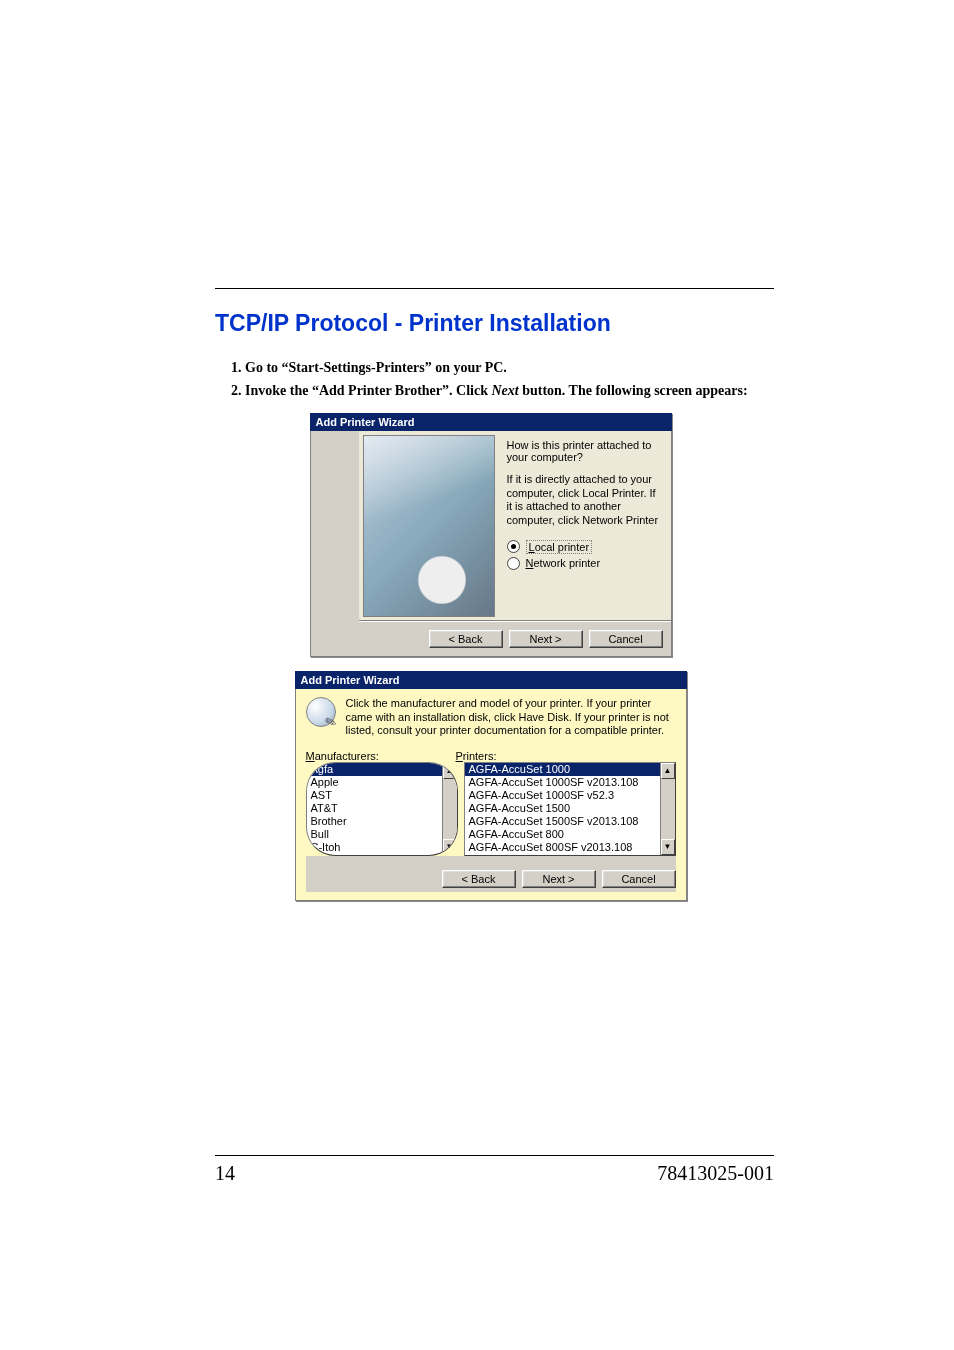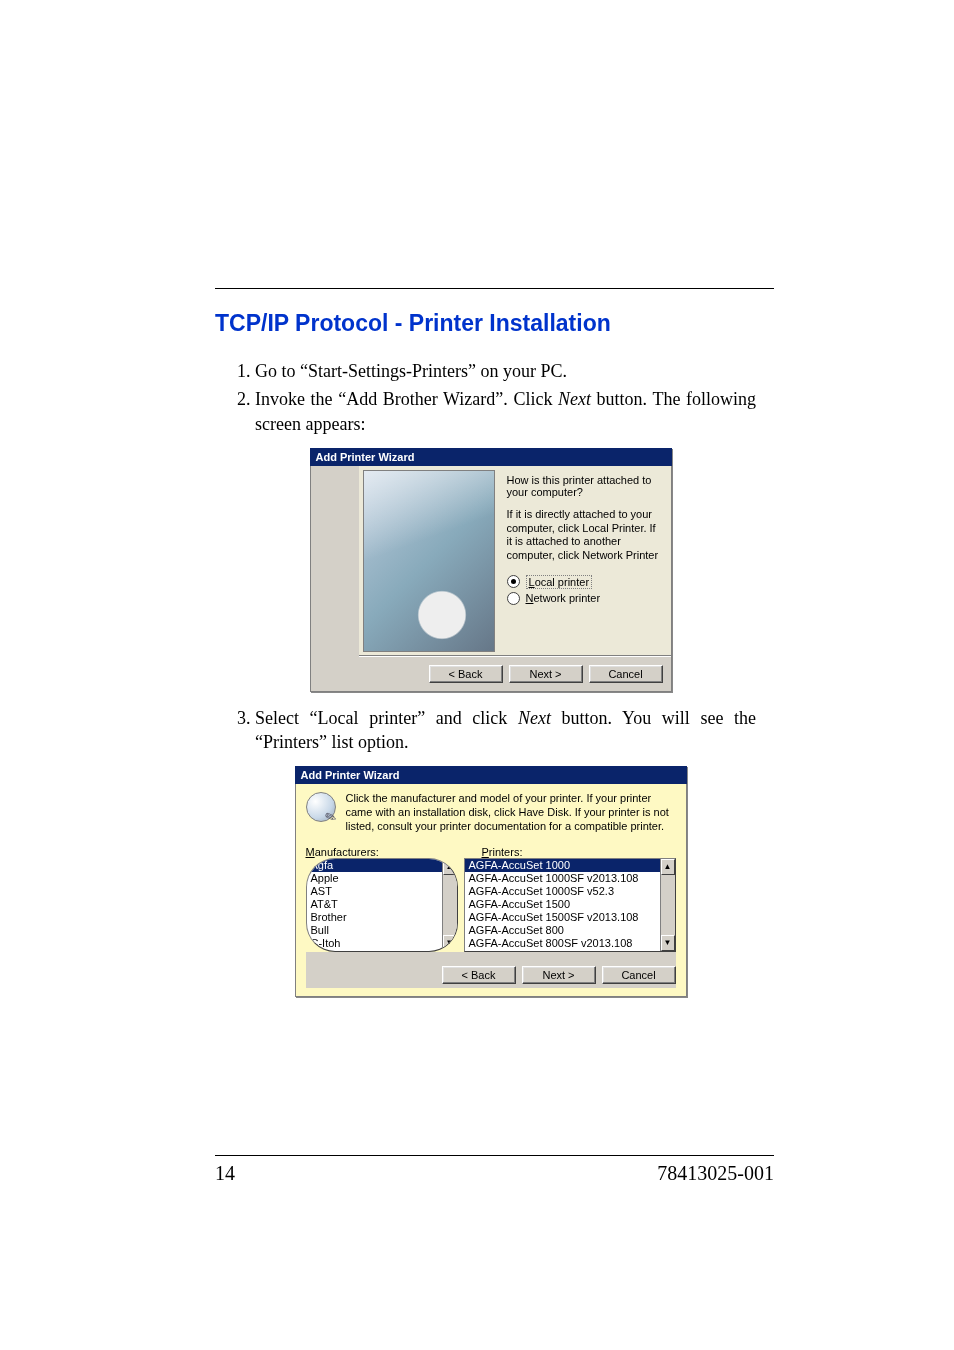--- a/index.html
+++ b/index.html
@@ -37,10 +37,11 @@
     margin: 0 0 22px 0;
   }
   ol {
-    margin: 10px;
+    margin: 0;
     padding-left: 30px;
-    font-size: 18px;
+    font-size: 14px;
     line-height: 1.35;
+    font-weight: bold;
   }
   ol li {
     margin-bottom: 4px;

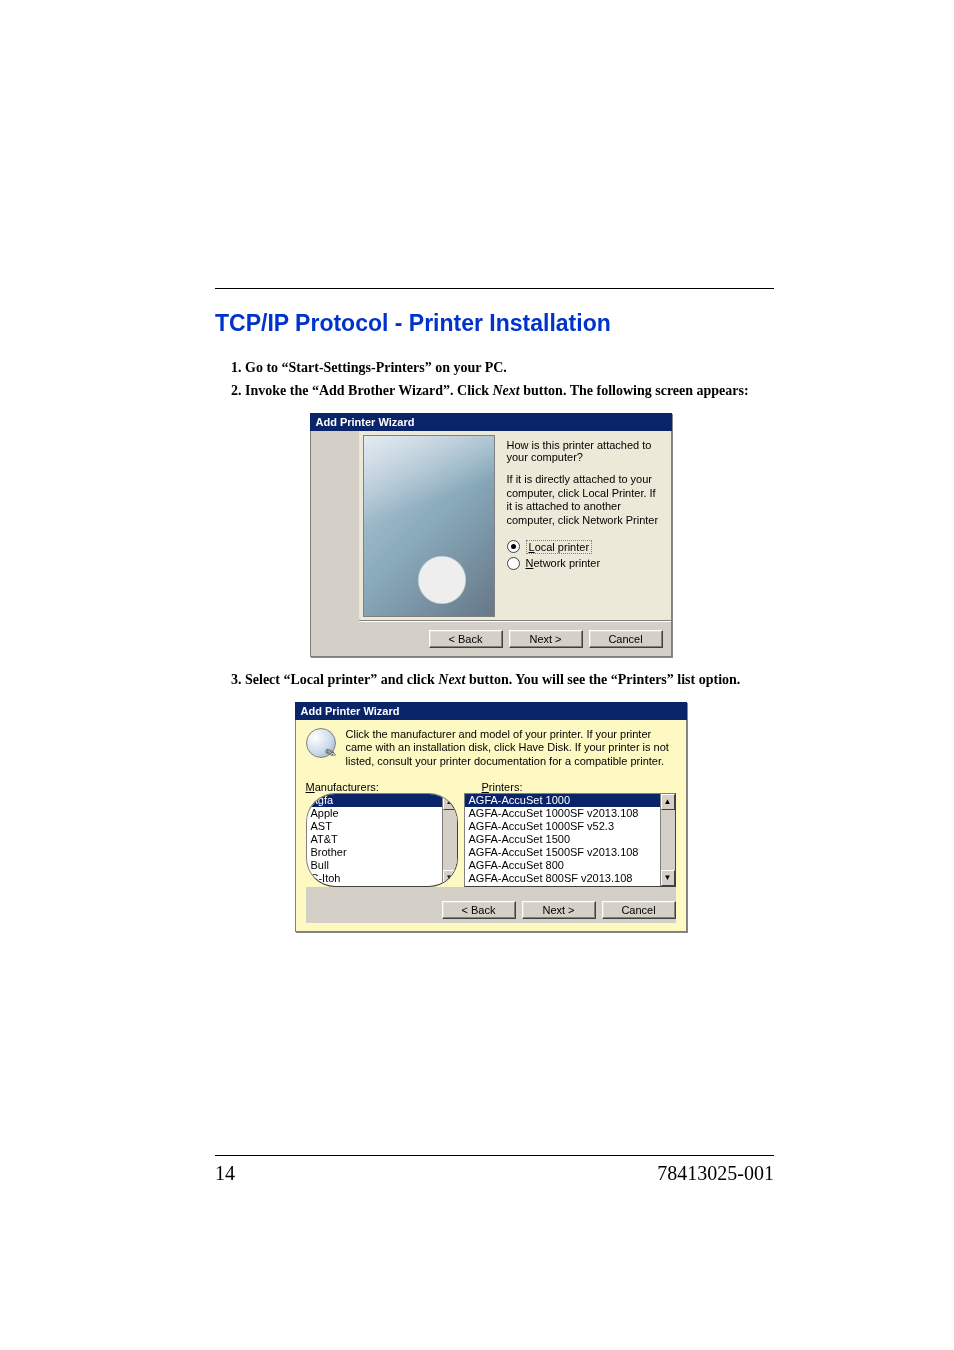--- a/index.html
+++ b/index.html
@@ -192,7 +192,7 @@
   <ol>
     <li>Go to “Start-Settings-Printers” on your PC.</li>
     <li>
-      <span>Invoke the “Add Brother Wizard”. Click </span><span class="i">Next</span><span> button. The following screen appears:</span>
+      <span>Invoke the “Add Printer Brother”. Click </span><span class="i">Next</span><span> button. The following screen appears:</span>
     </li>
   </ol>
 

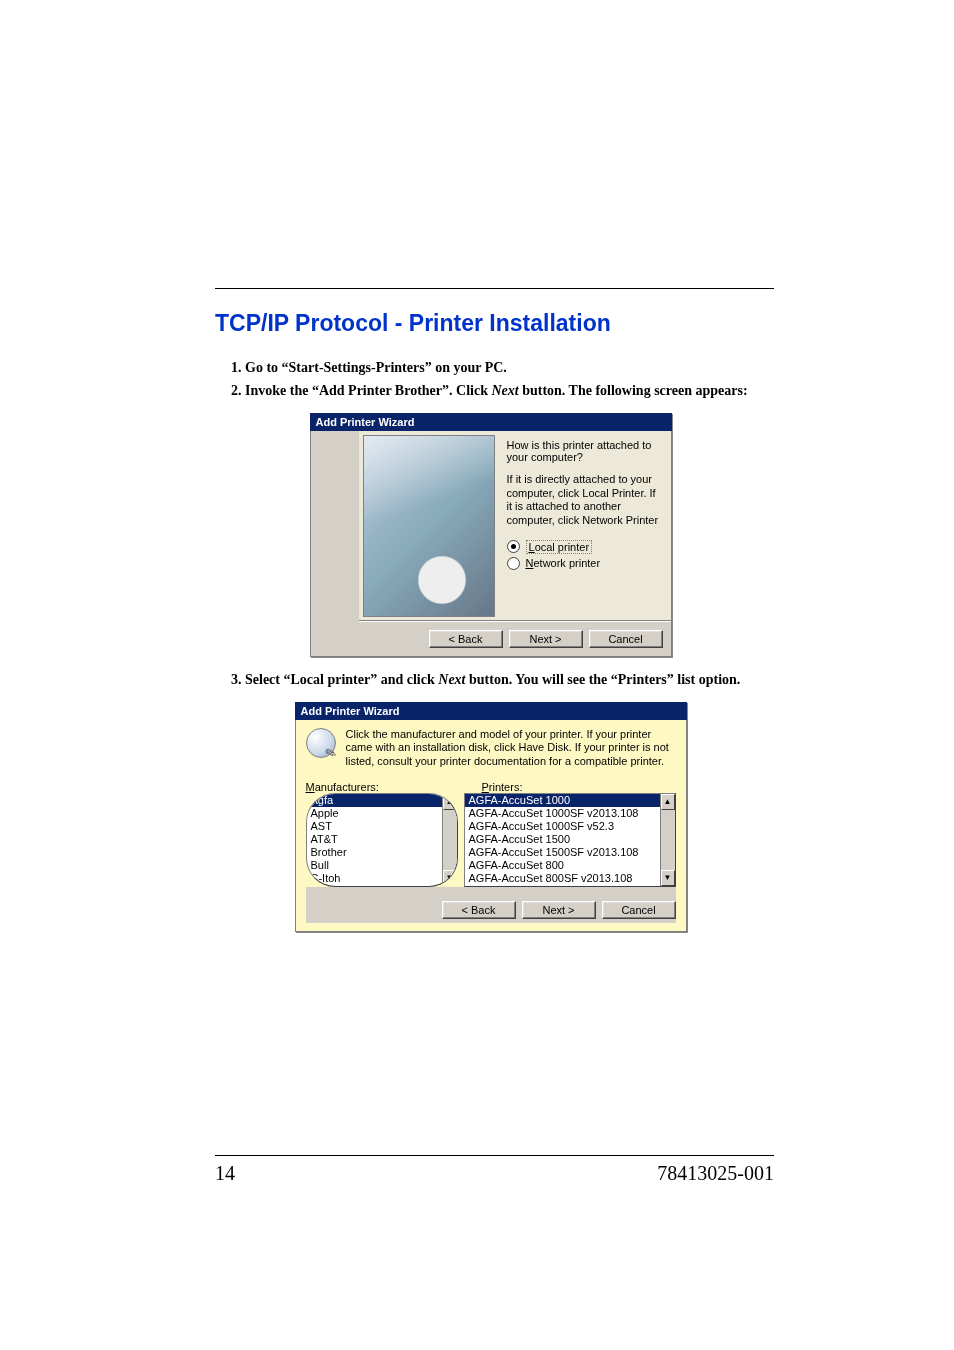--- a/index.html
+++ b/index.html
@@ -222,11 +222,6 @@
     </div>
   </div>
 
-  <ol start="3">
-    <li>
-      <span>Select “Local printer” and click </span><span class="i">Next</span><span> button. You will see the “Printers” list option.</span>
-    </li>
-  </ol>
 
   <div class="wiz wiz2">
     <div class="titlebar">Add Printer Wizard</div>

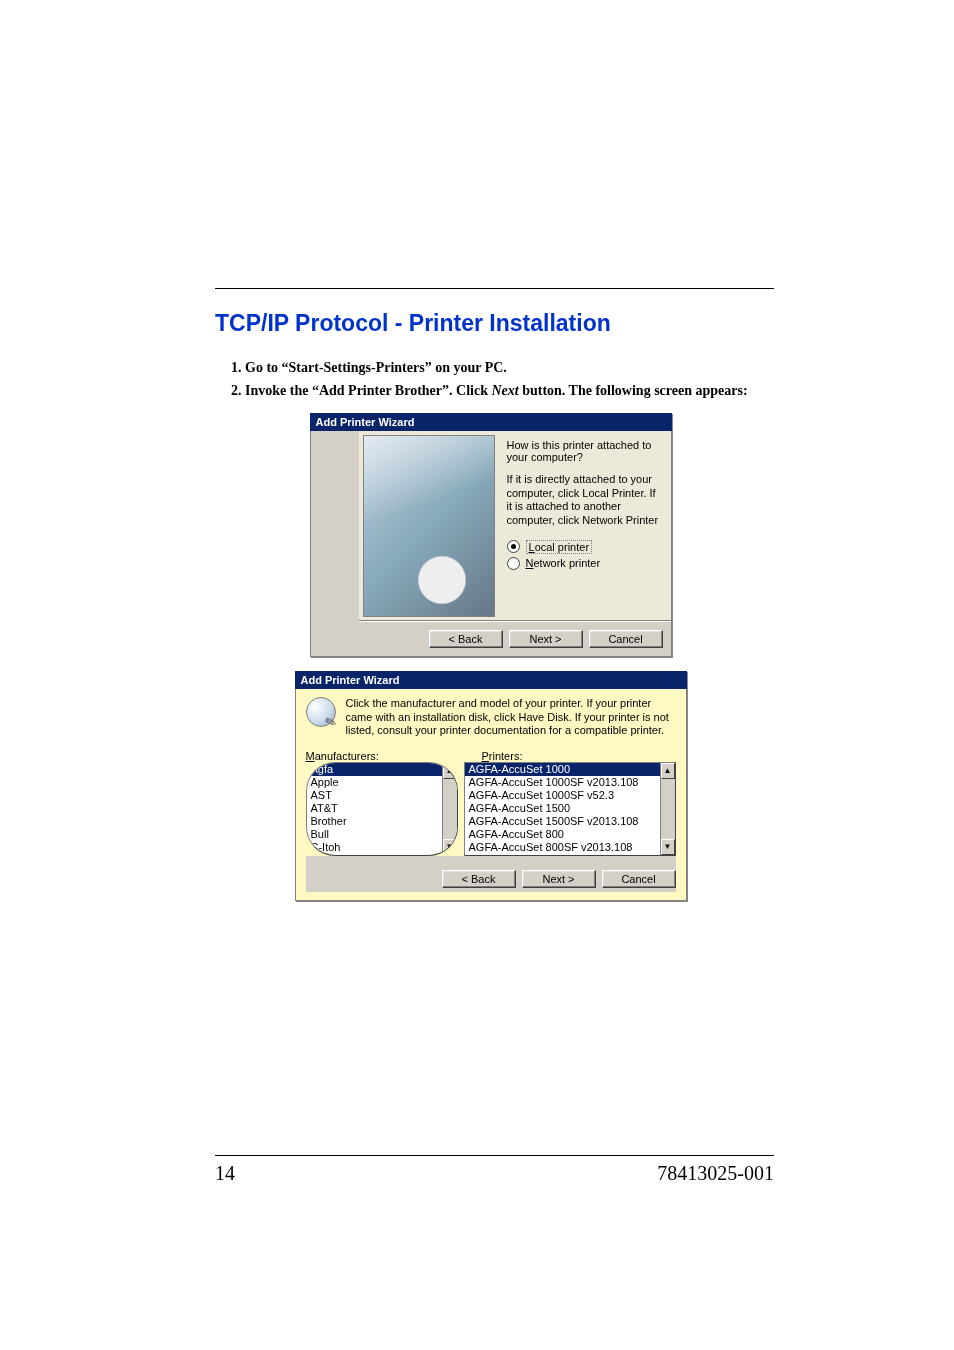--- a/index.html
+++ b/index.html
@@ -145,7 +145,7 @@
   }
   .wiz2 .instr { font-size:11px; line-height:1.25; }
   .wiz2 .labels { display:flex; }
-  .wiz2 .labels .lm { width: 176px; }
+  .wiz2 .labels .lm { width: 150px; }
   .wiz2 .lists { display:flex; gap:6px; }
   .listbox {
     background:#fff; border:1px solid #404040;

